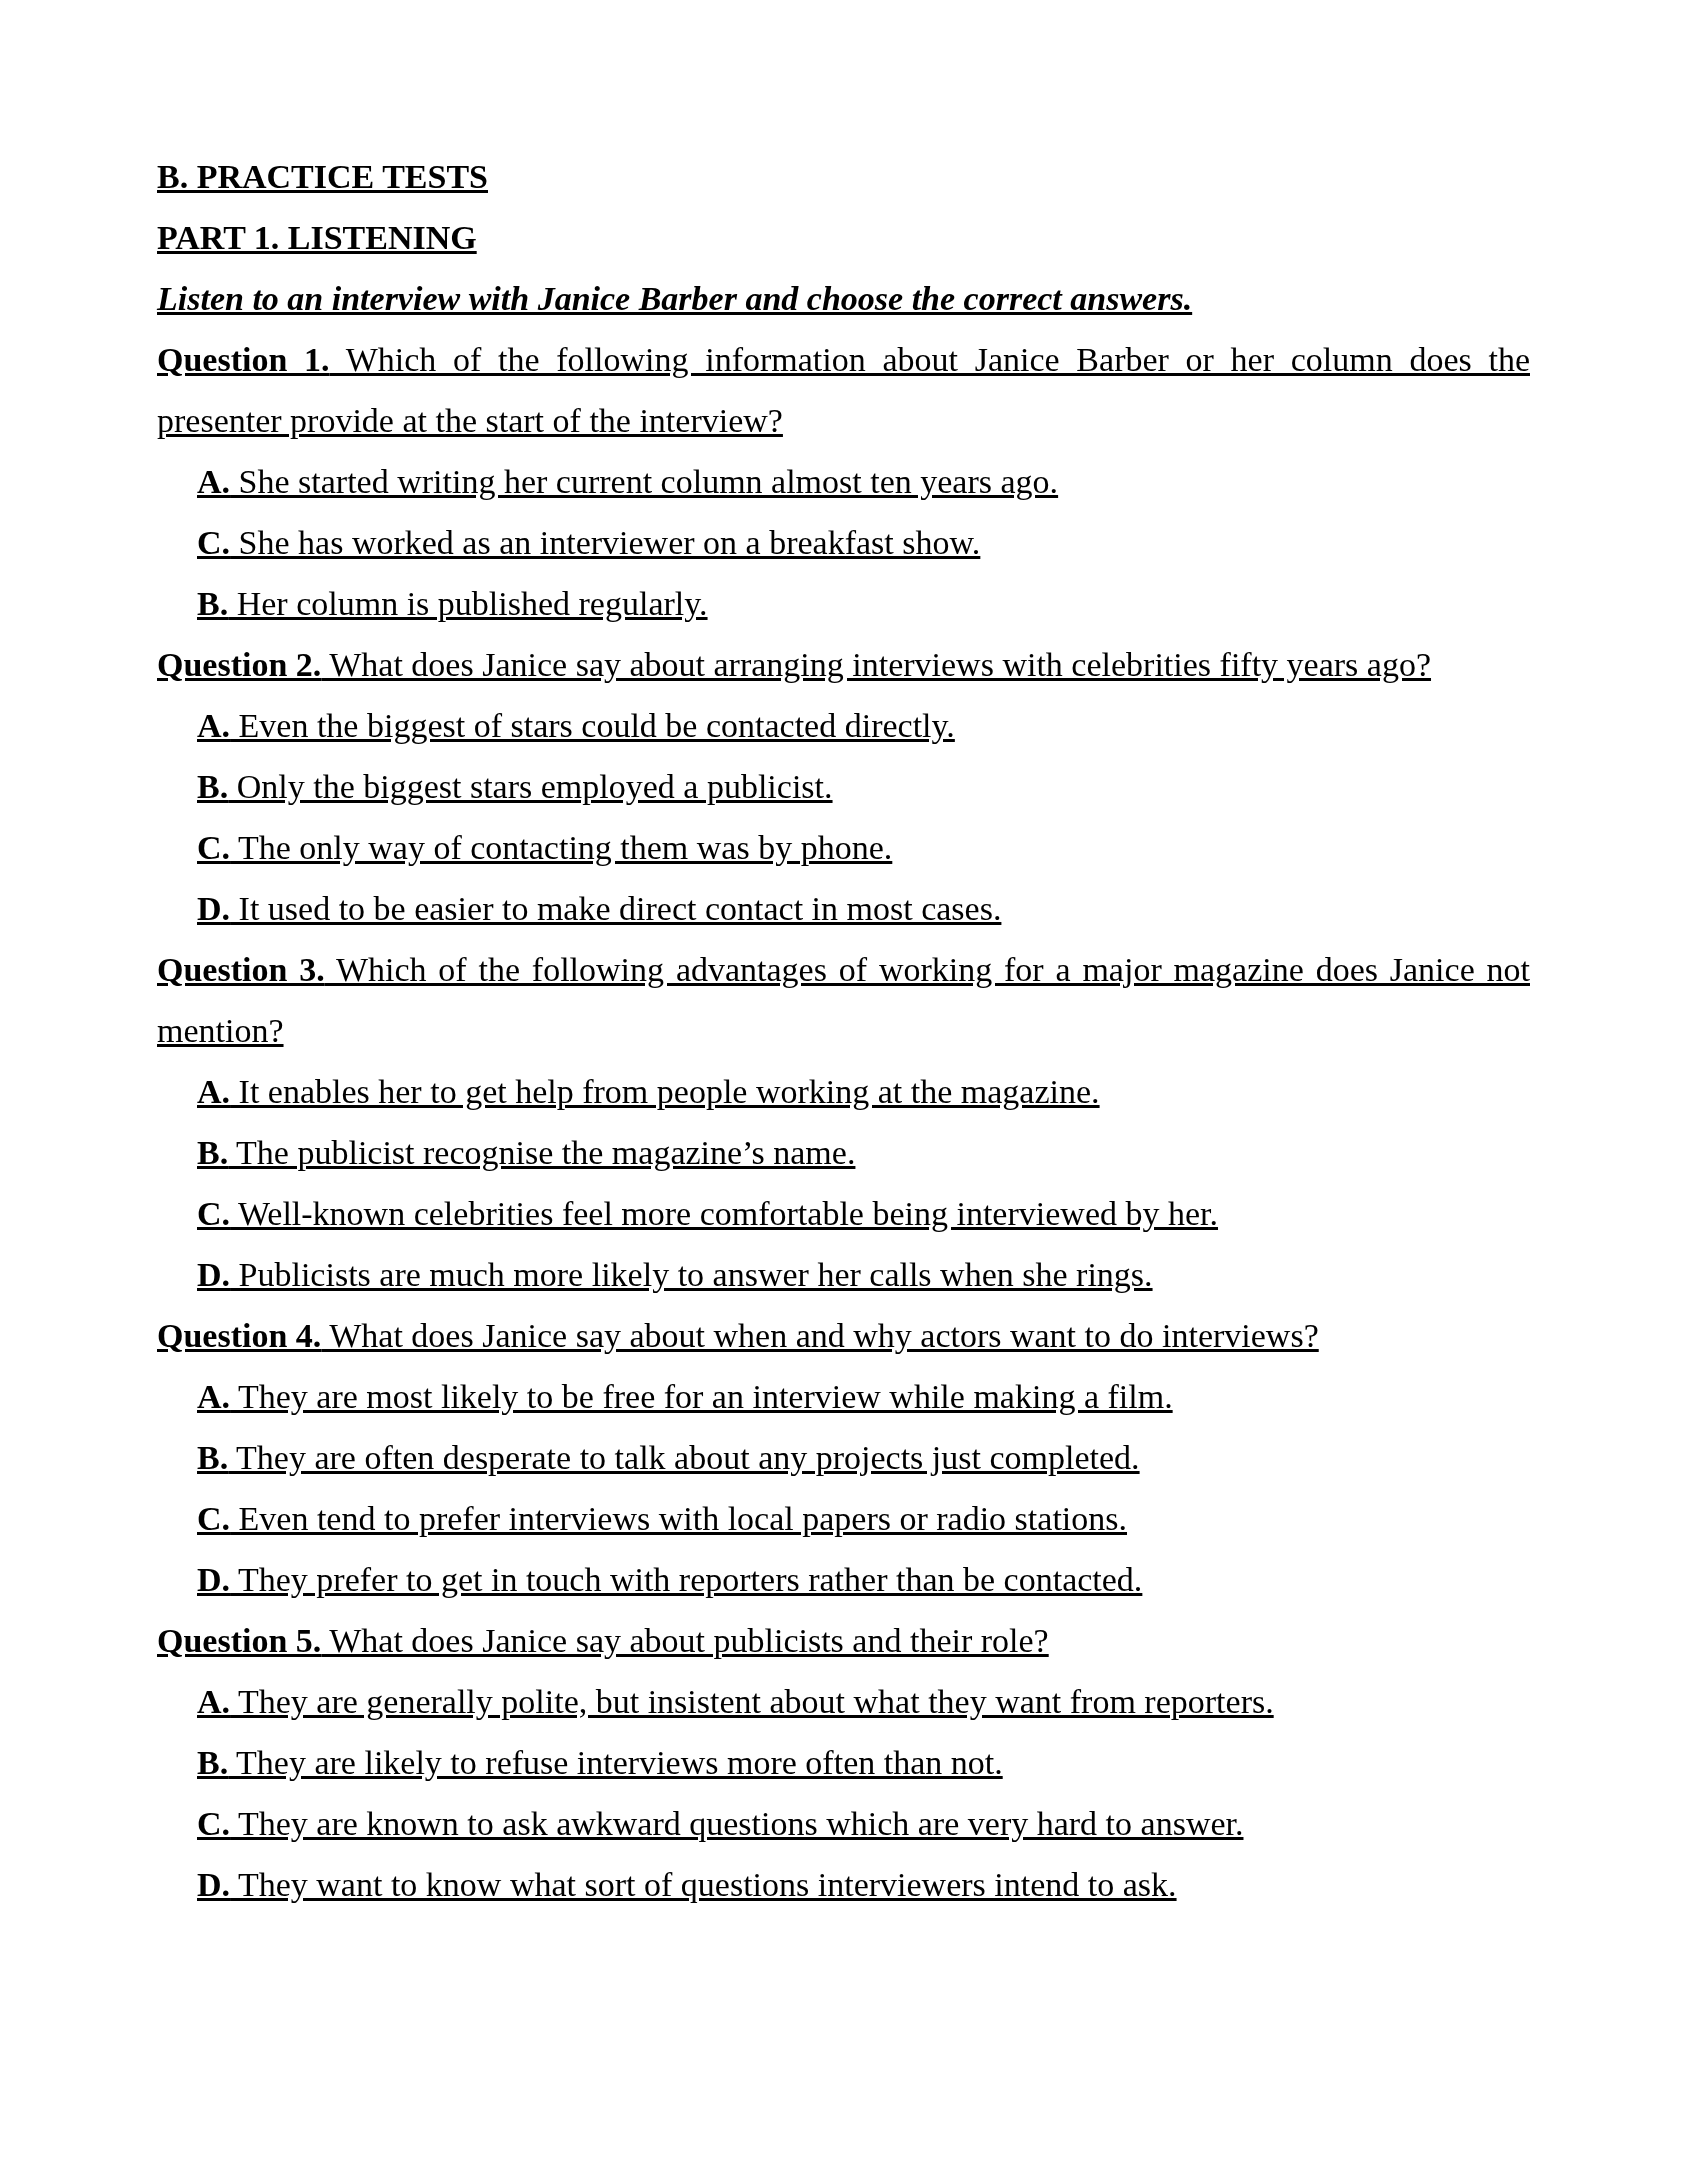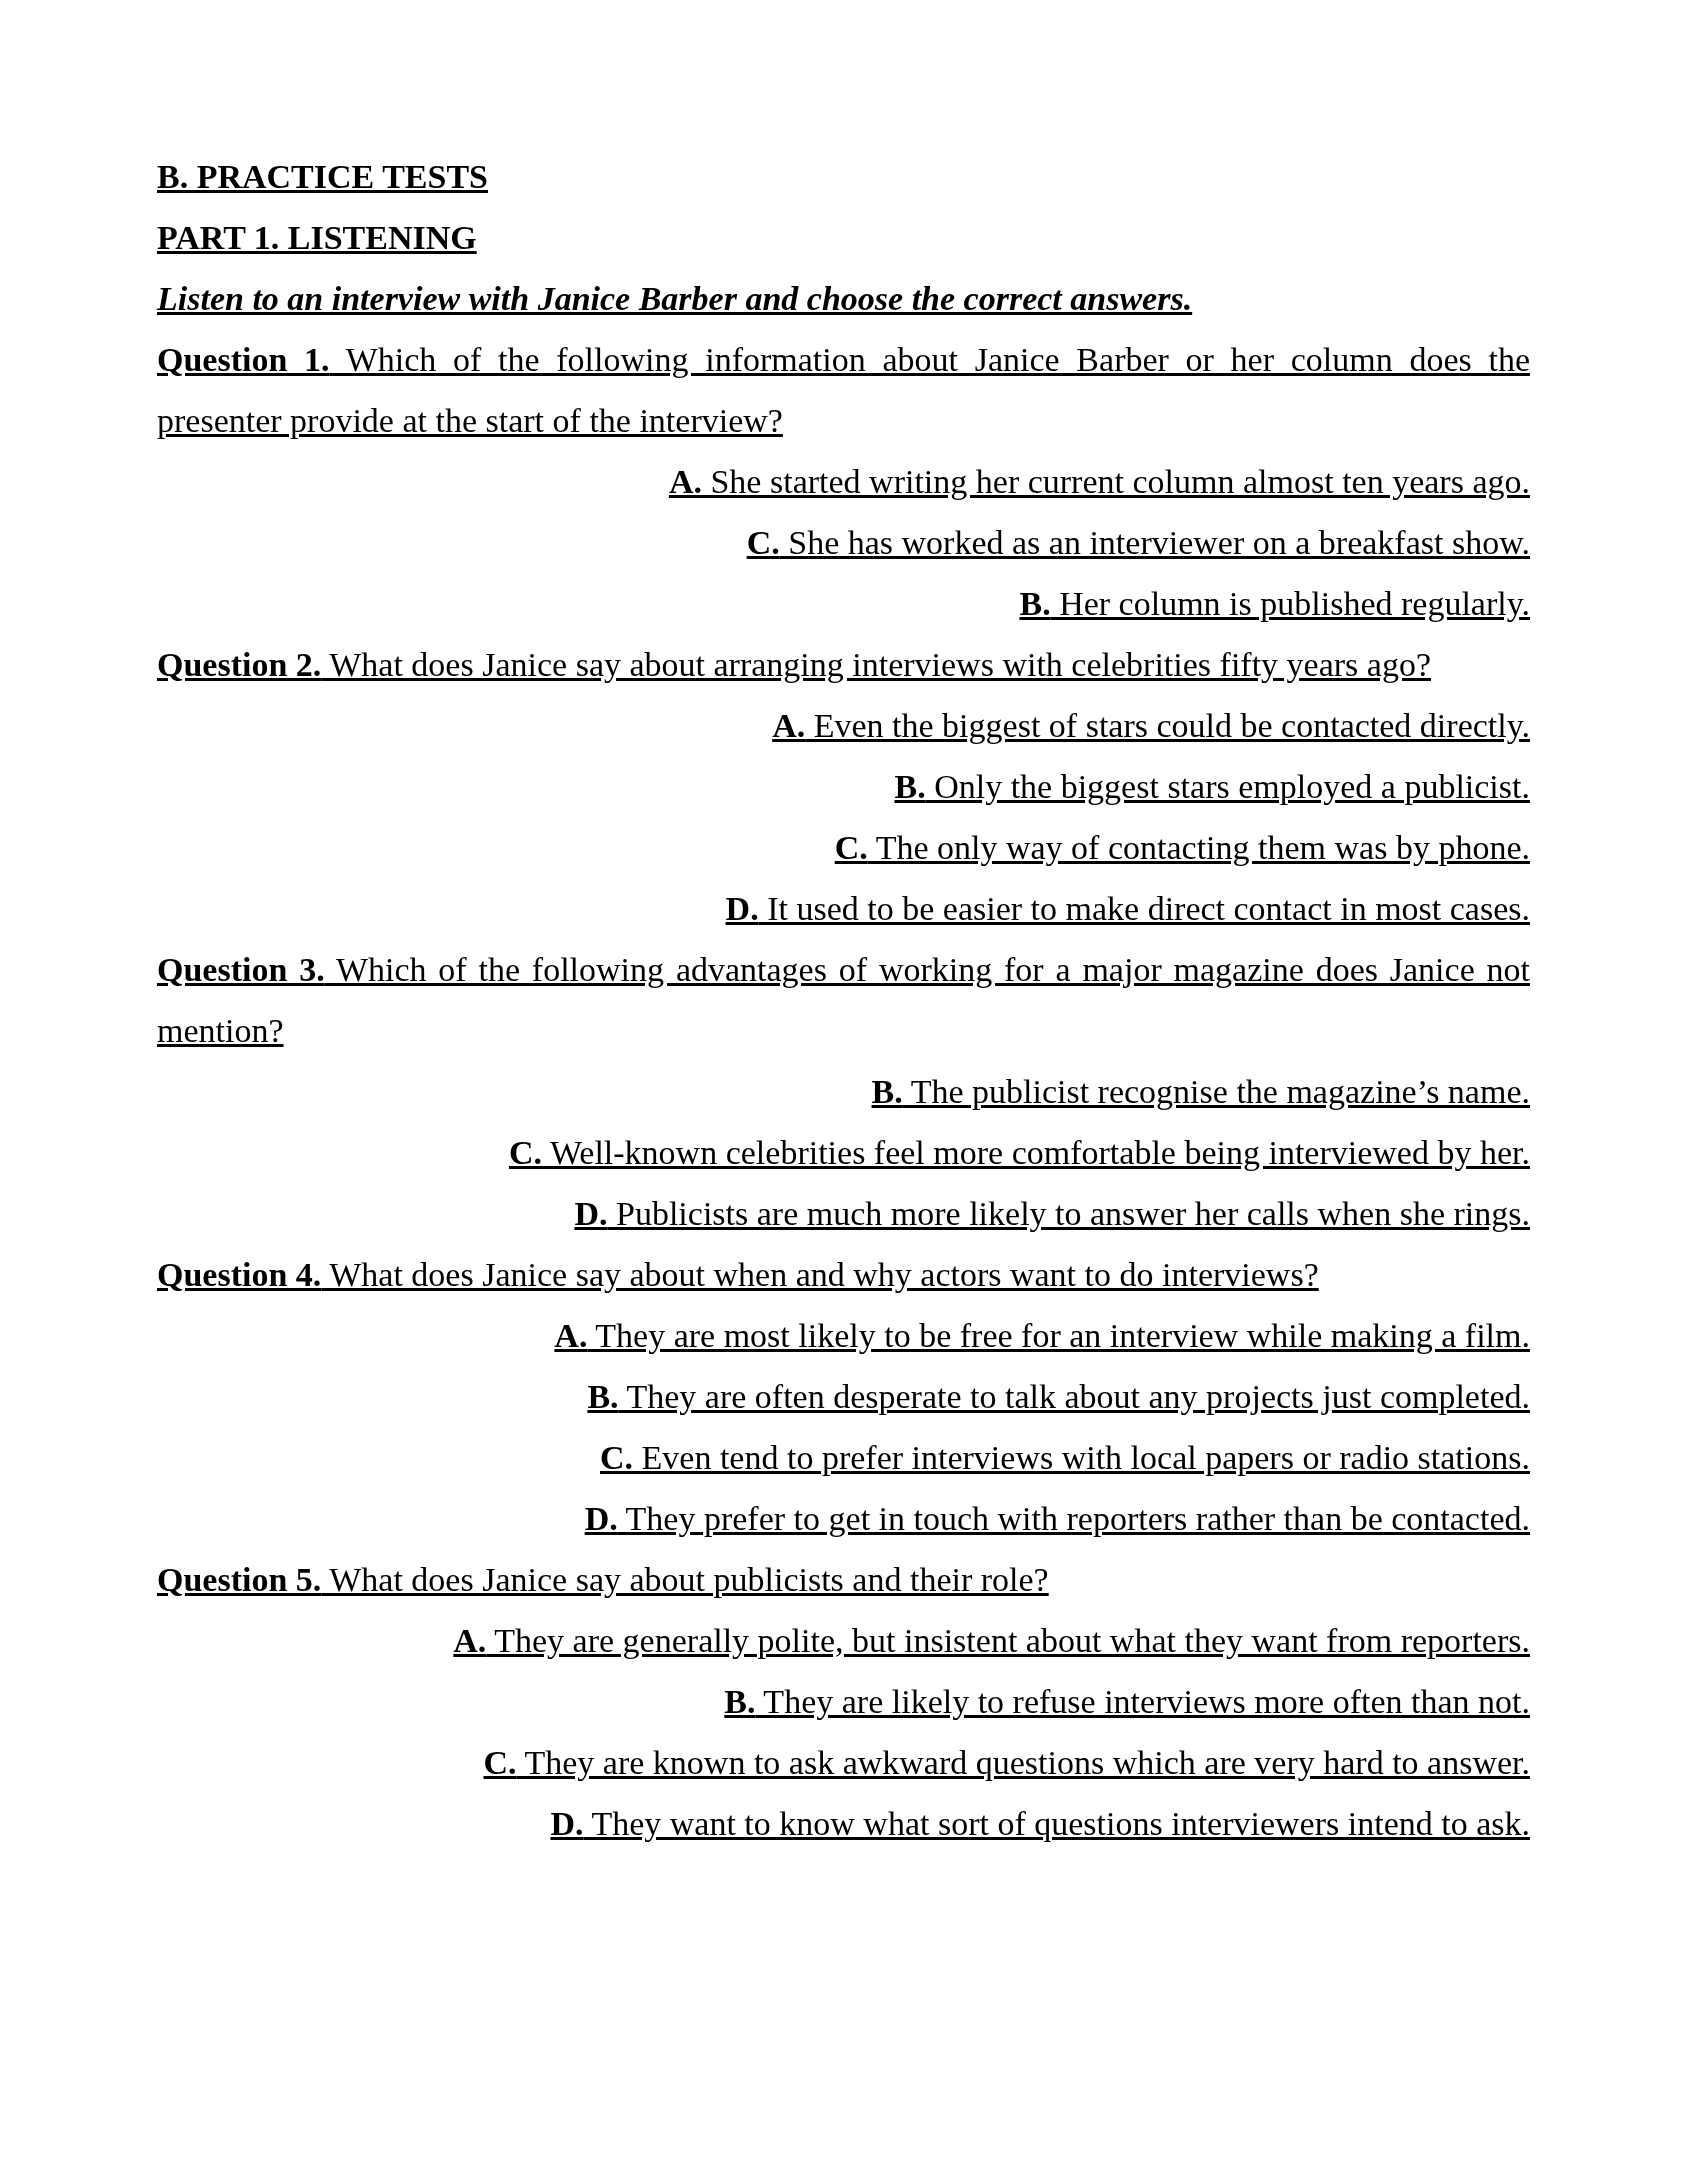--- a/index.html
+++ b/index.html
@@ -16,7 +16,7 @@
   .wrap { white-space: normal; text-align: justify; text-align-last: left; }
   .b { font-weight: bold; }
   .bi { font-weight: bold; font-style: italic; }
-  .opt { display: block; padding-left: 40px; white-space: nowrap; text-align: right; }
+  .opt { display: block; padding-left: 40px; white-space: nowrap; }
   .q-label { font-weight: bold; }
 </style>
 </head>

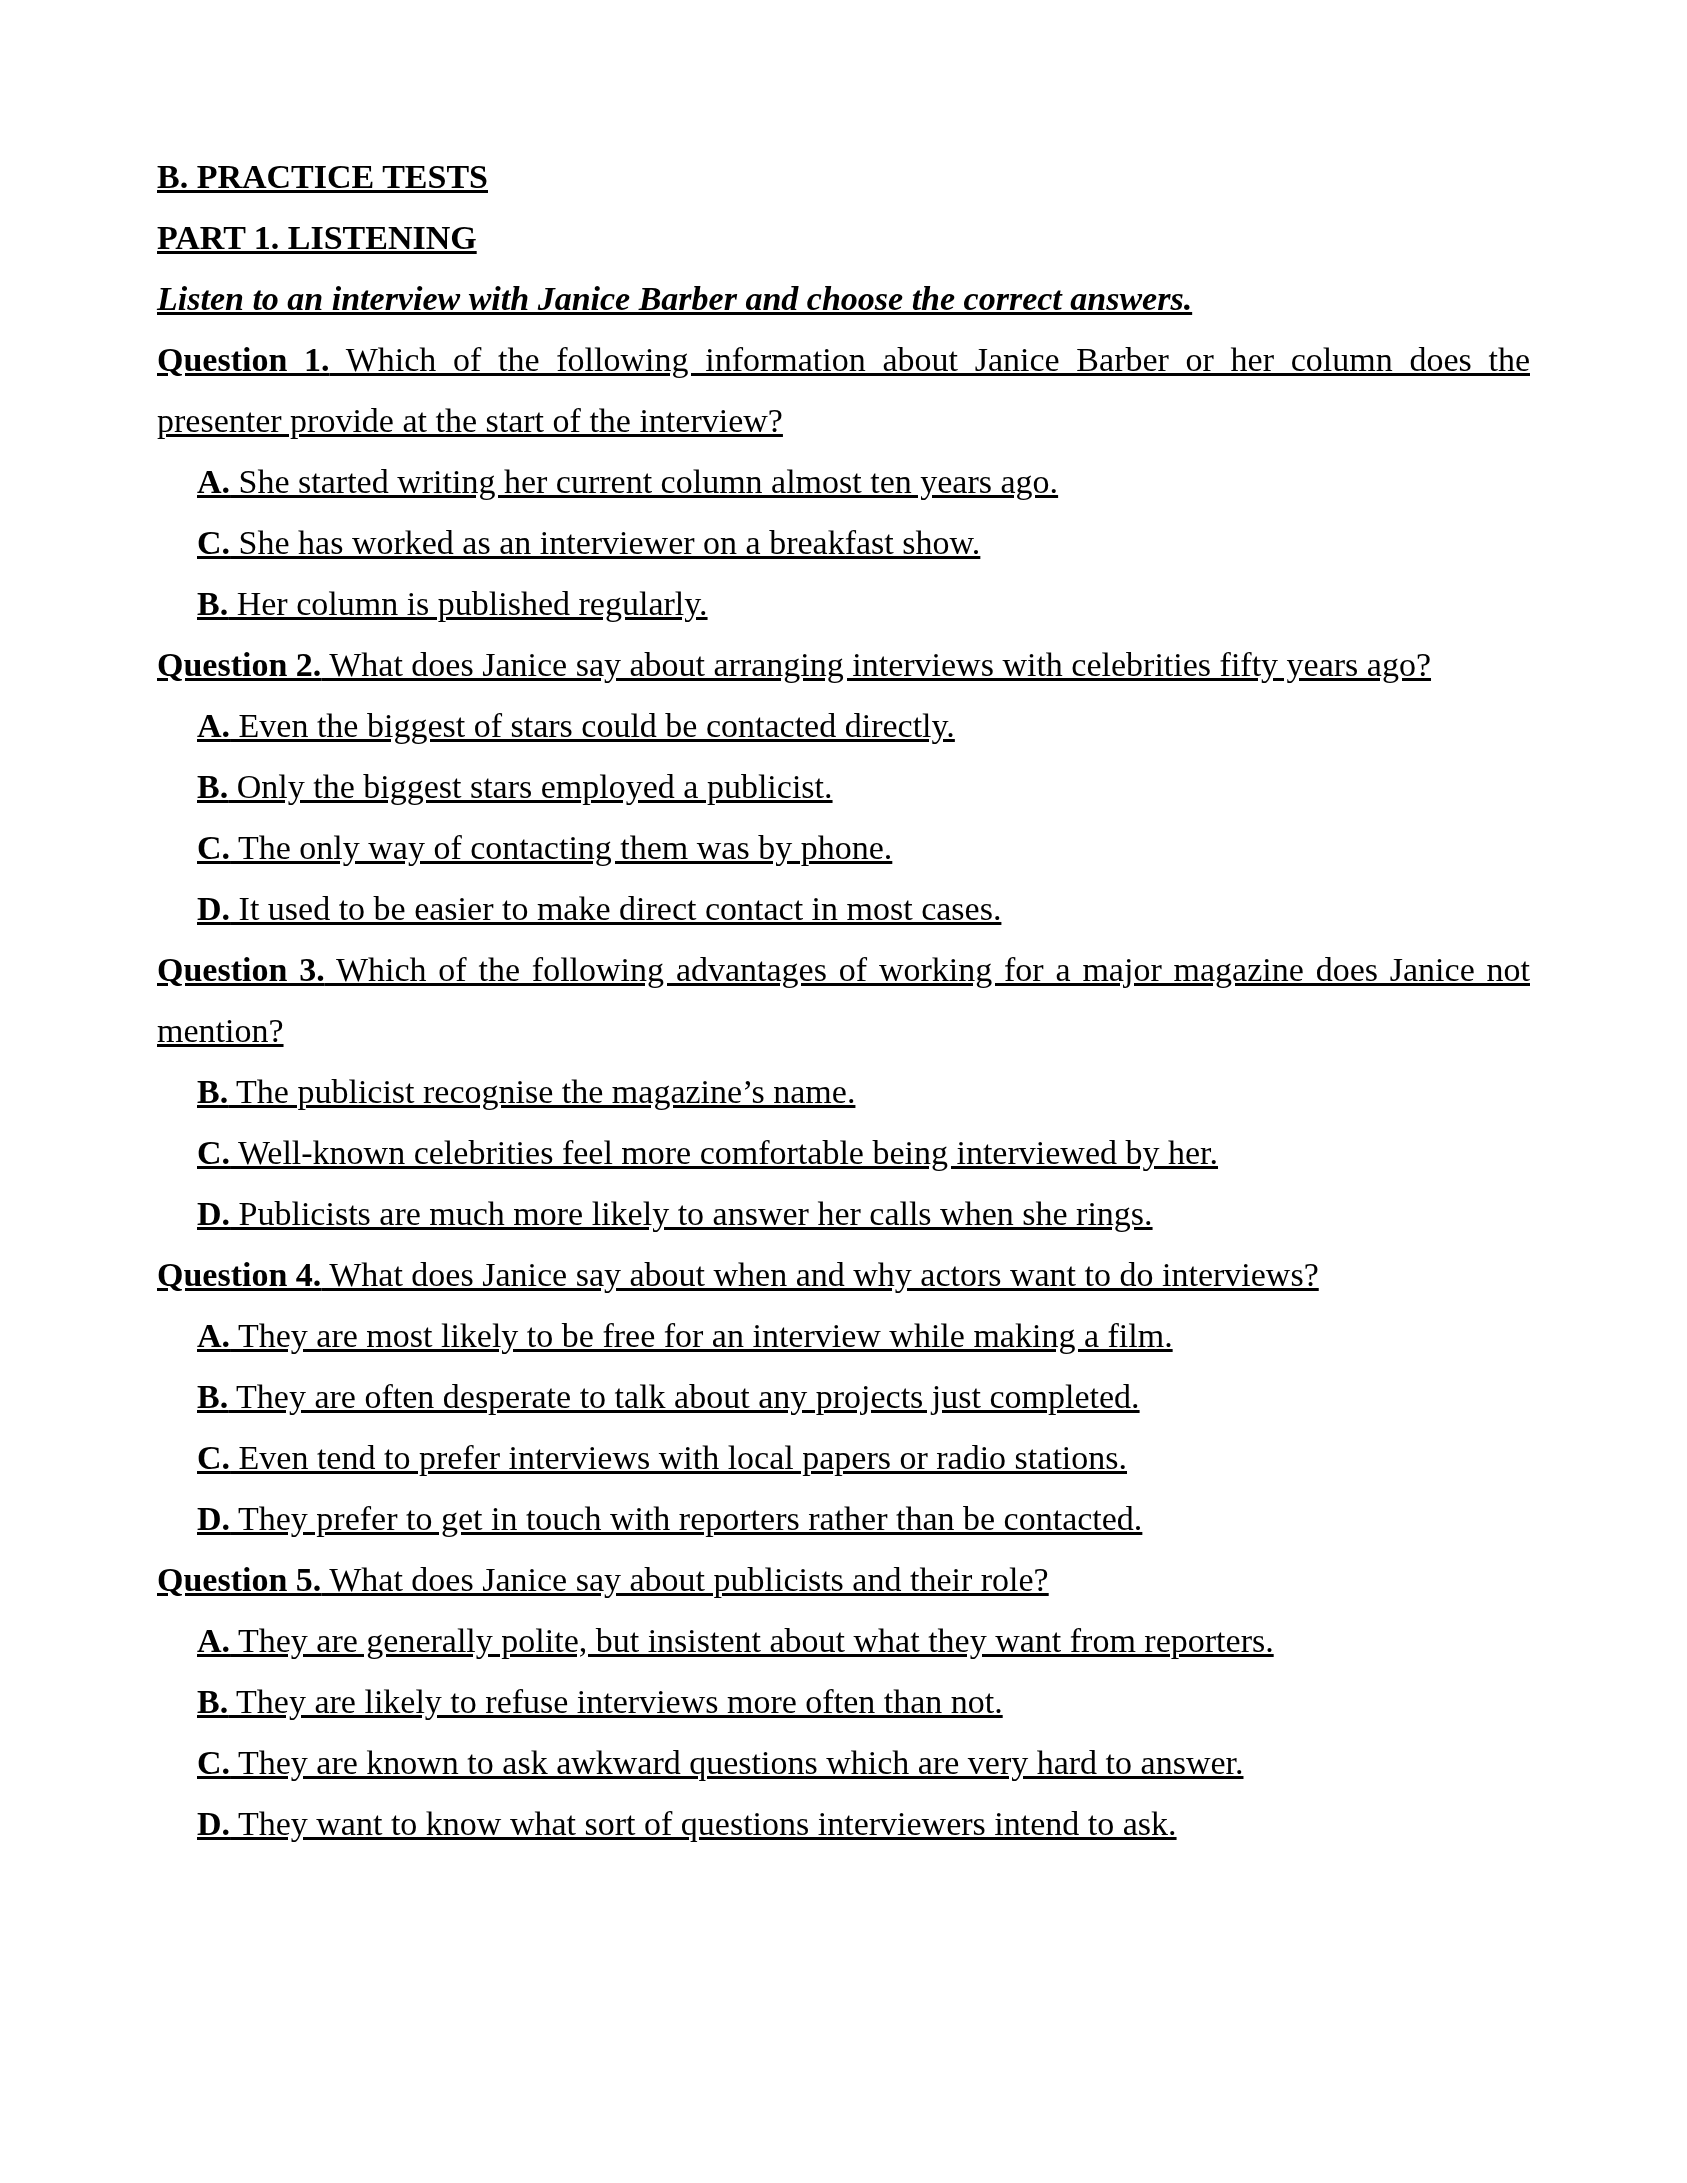--- a/index.html
+++ b/index.html
@@ -44,6 +44,7 @@
 
   <div>
     <span class="line wrap"><span class="q-label">Question 3.</span><span> Which of the following advantages of working for a major magazine does Janice not mention?</span></span>
+    <span class="opt"><span class="b">A.</span><span> It enables her to get help from people working at the magazine.</span></span>
     <span class="opt"><span class="b">B.</span><span> The publicist recognise the magazine’s name.</span></span>
     <span class="opt"><span class="b">C.</span><span> Well-known celebrities feel more comfortable being interviewed by her.</span></span>
     <span class="opt"><span class="b">D.</span><span> Publicists are much more likely to answer her calls when she rings.</span></span>

